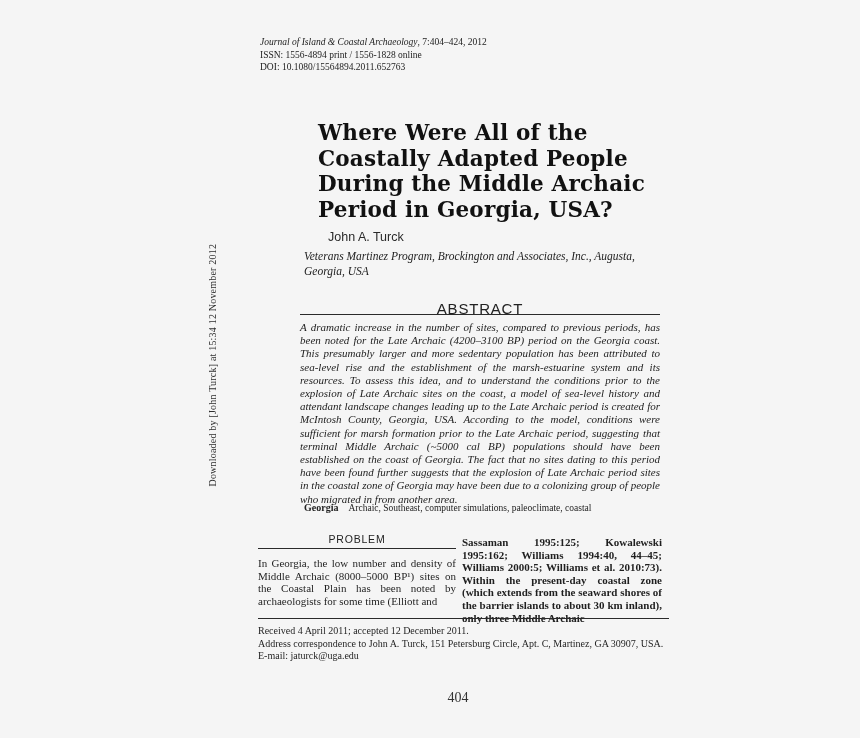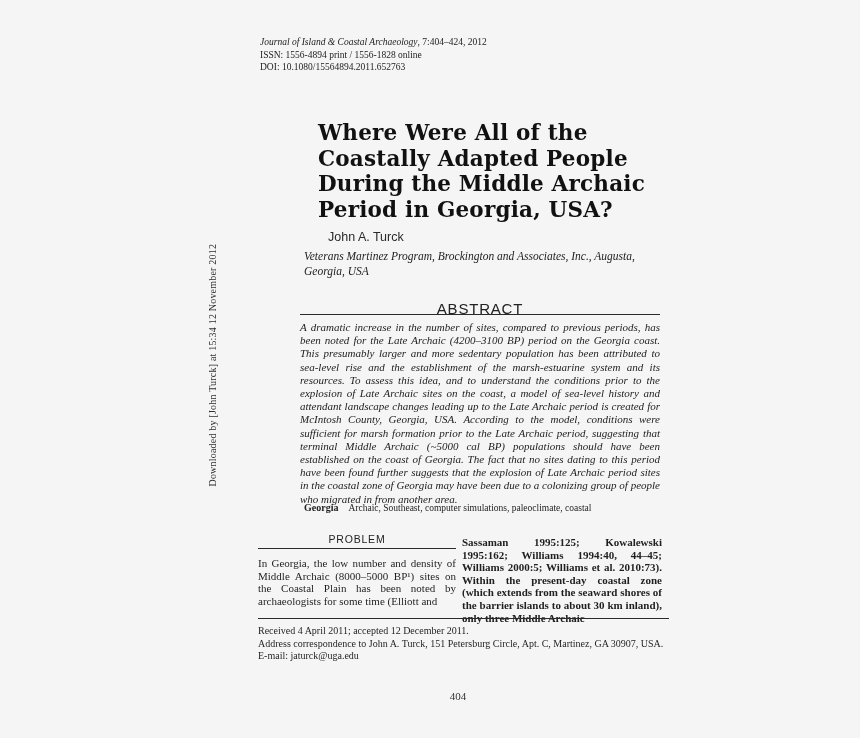--- a/index.html
+++ b/index.html
@@ -101,7 +101,7 @@
   }
   .page-number{
     left:258px;top:690px;width:400px;
-    text-align:center;font-size:11px;color:#333;
+    text-align:center;font-size:14px;color:#333;
   }
 </style>
 </head>

